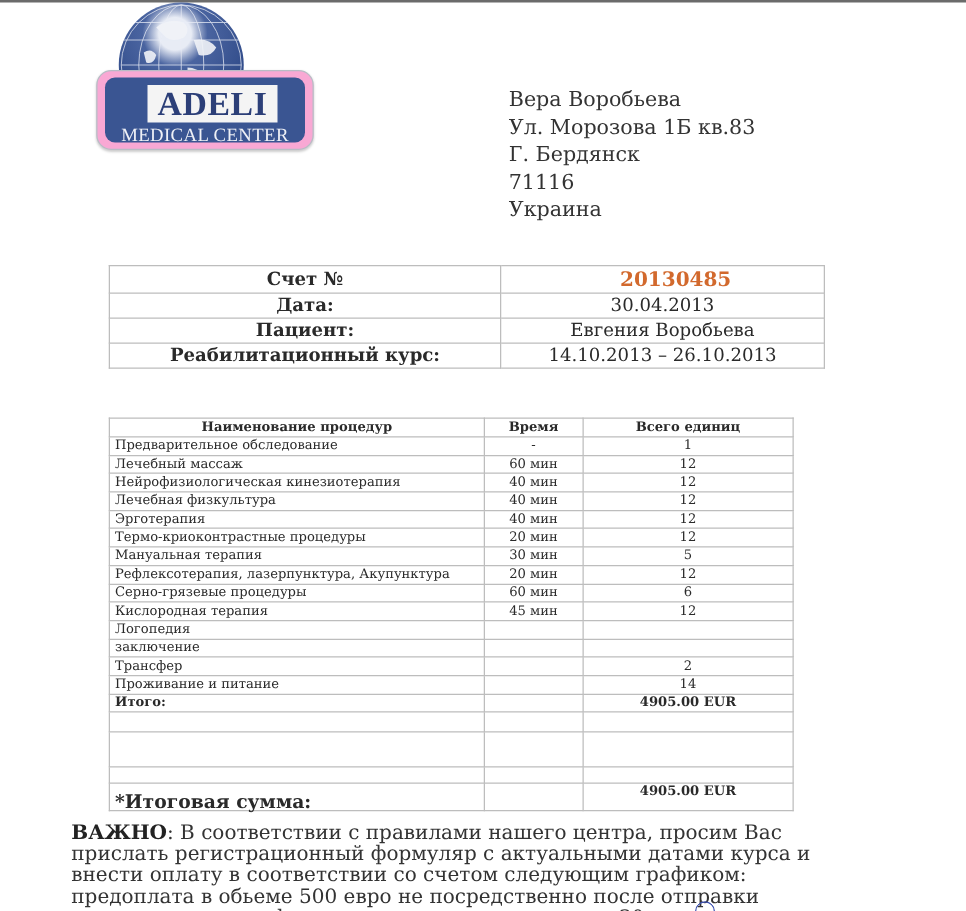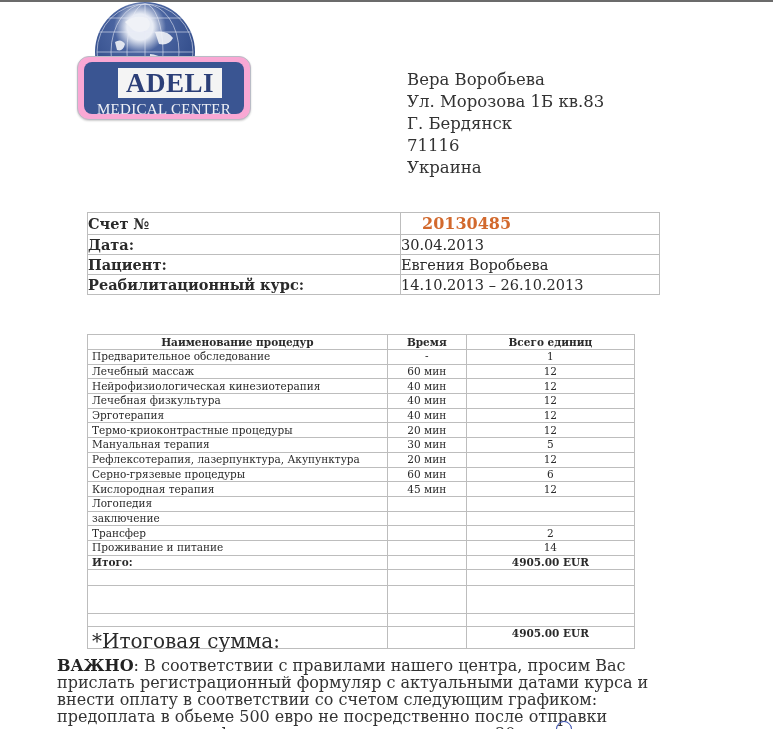--- a/index.html
+++ b/index.html
@@ -31,7 +31,7 @@
   table { border-collapse: collapse; position: absolute; }
   td, th { border: 1px solid #bdbdbd; padding: 0; }
   .hdr { left: 87px; top: 212px; width: 573px; }
-  .hdr td { height: 19px; font-size: 14.5px; line-height: 18px; }
+  .hdr td { height: 19px; text-align: center; font-size: 14.5px; line-height: 18px; }
   .hdr td.lbl { width: 312px; font-weight: bold; color: #2a2a2a; }
   .hdr tr:first-child td { height: 21px; }
   .hdr .invno { color: #d2692d; font-weight: bold; font-size: 16px; padding-left: 21px; }

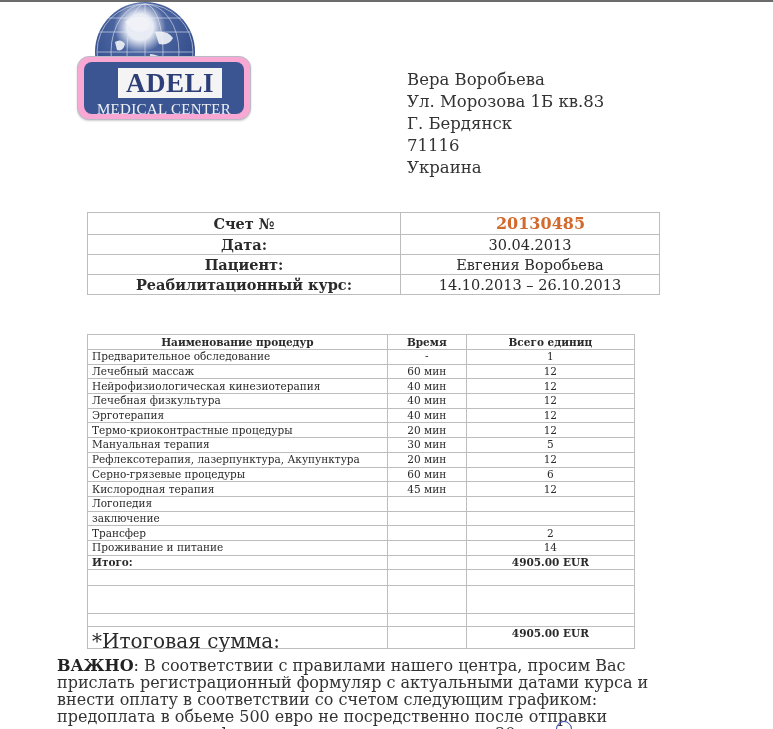--- a/index.html
+++ b/index.html
@@ -49,7 +49,7 @@
   .proc tr.blank2 td { height: 27px; }
   .proc tr.blank3 td { height: 12px; }
   .proc tr.final td { height: 21px; }
-  .proc tr.final td.name { font-size: 20px; font-weight: normal; vertical-align: bottom; }
+  .proc tr.final td.name { font-size: 15px; font-weight: bold; vertical-align: bottom; }
   .proc tr.final td.units { vertical-align: top; }
 
   .note { position: absolute; left: 57px; top: 657px; width: 620px; font-size: 16px; line-height: 17px; color: #333; }

